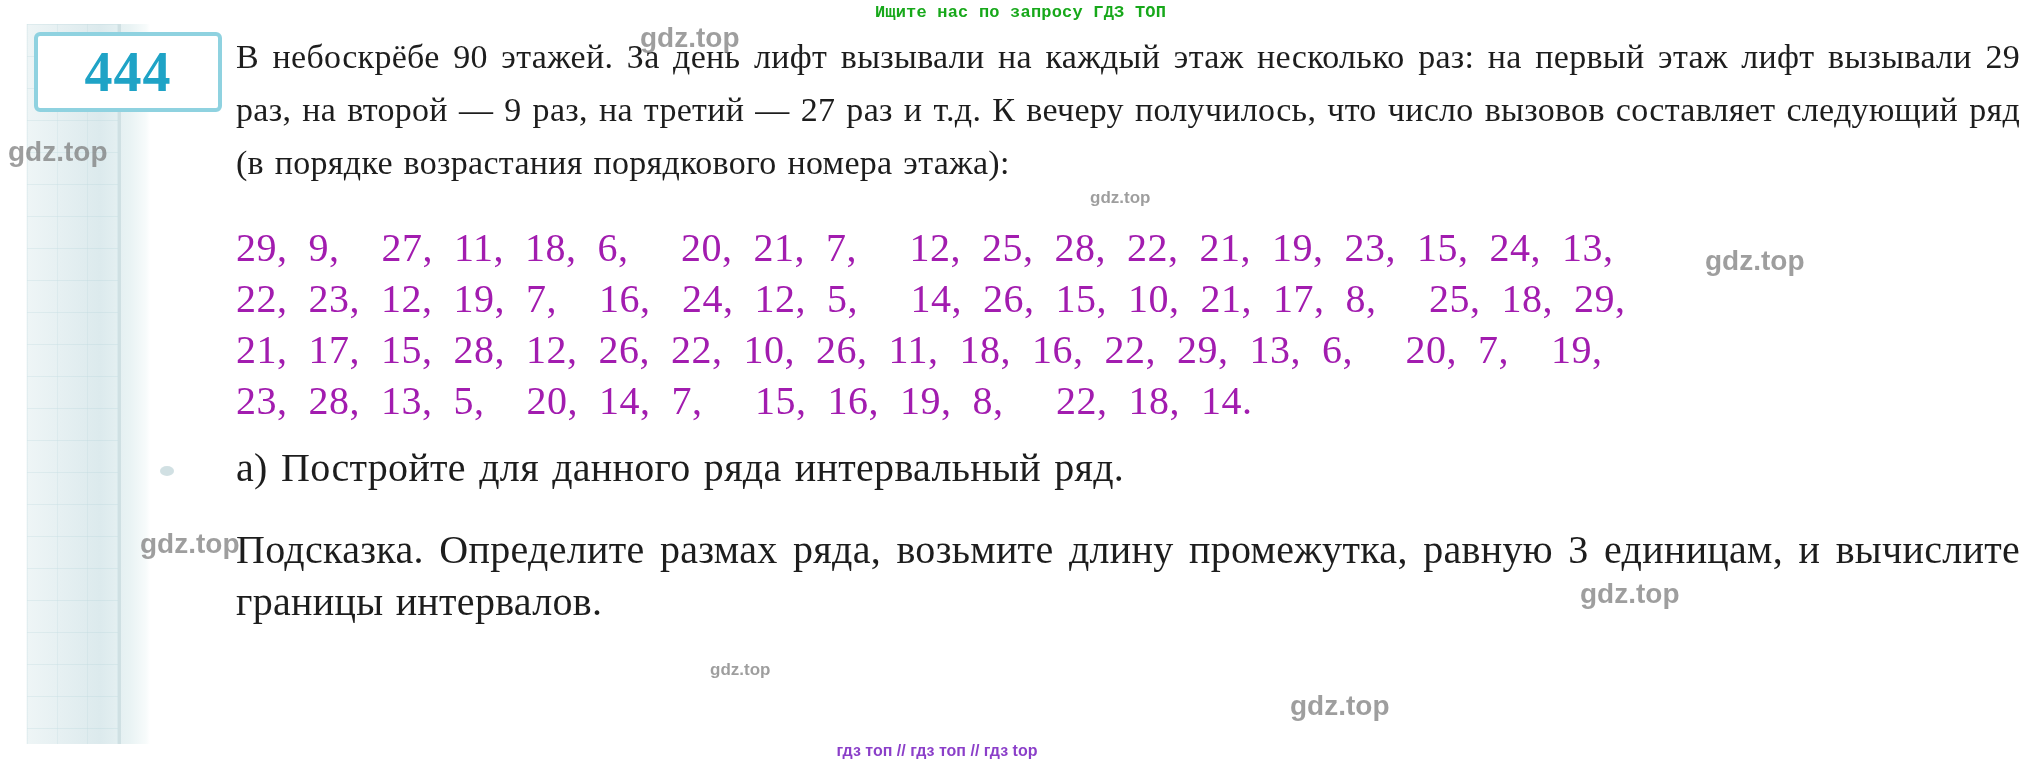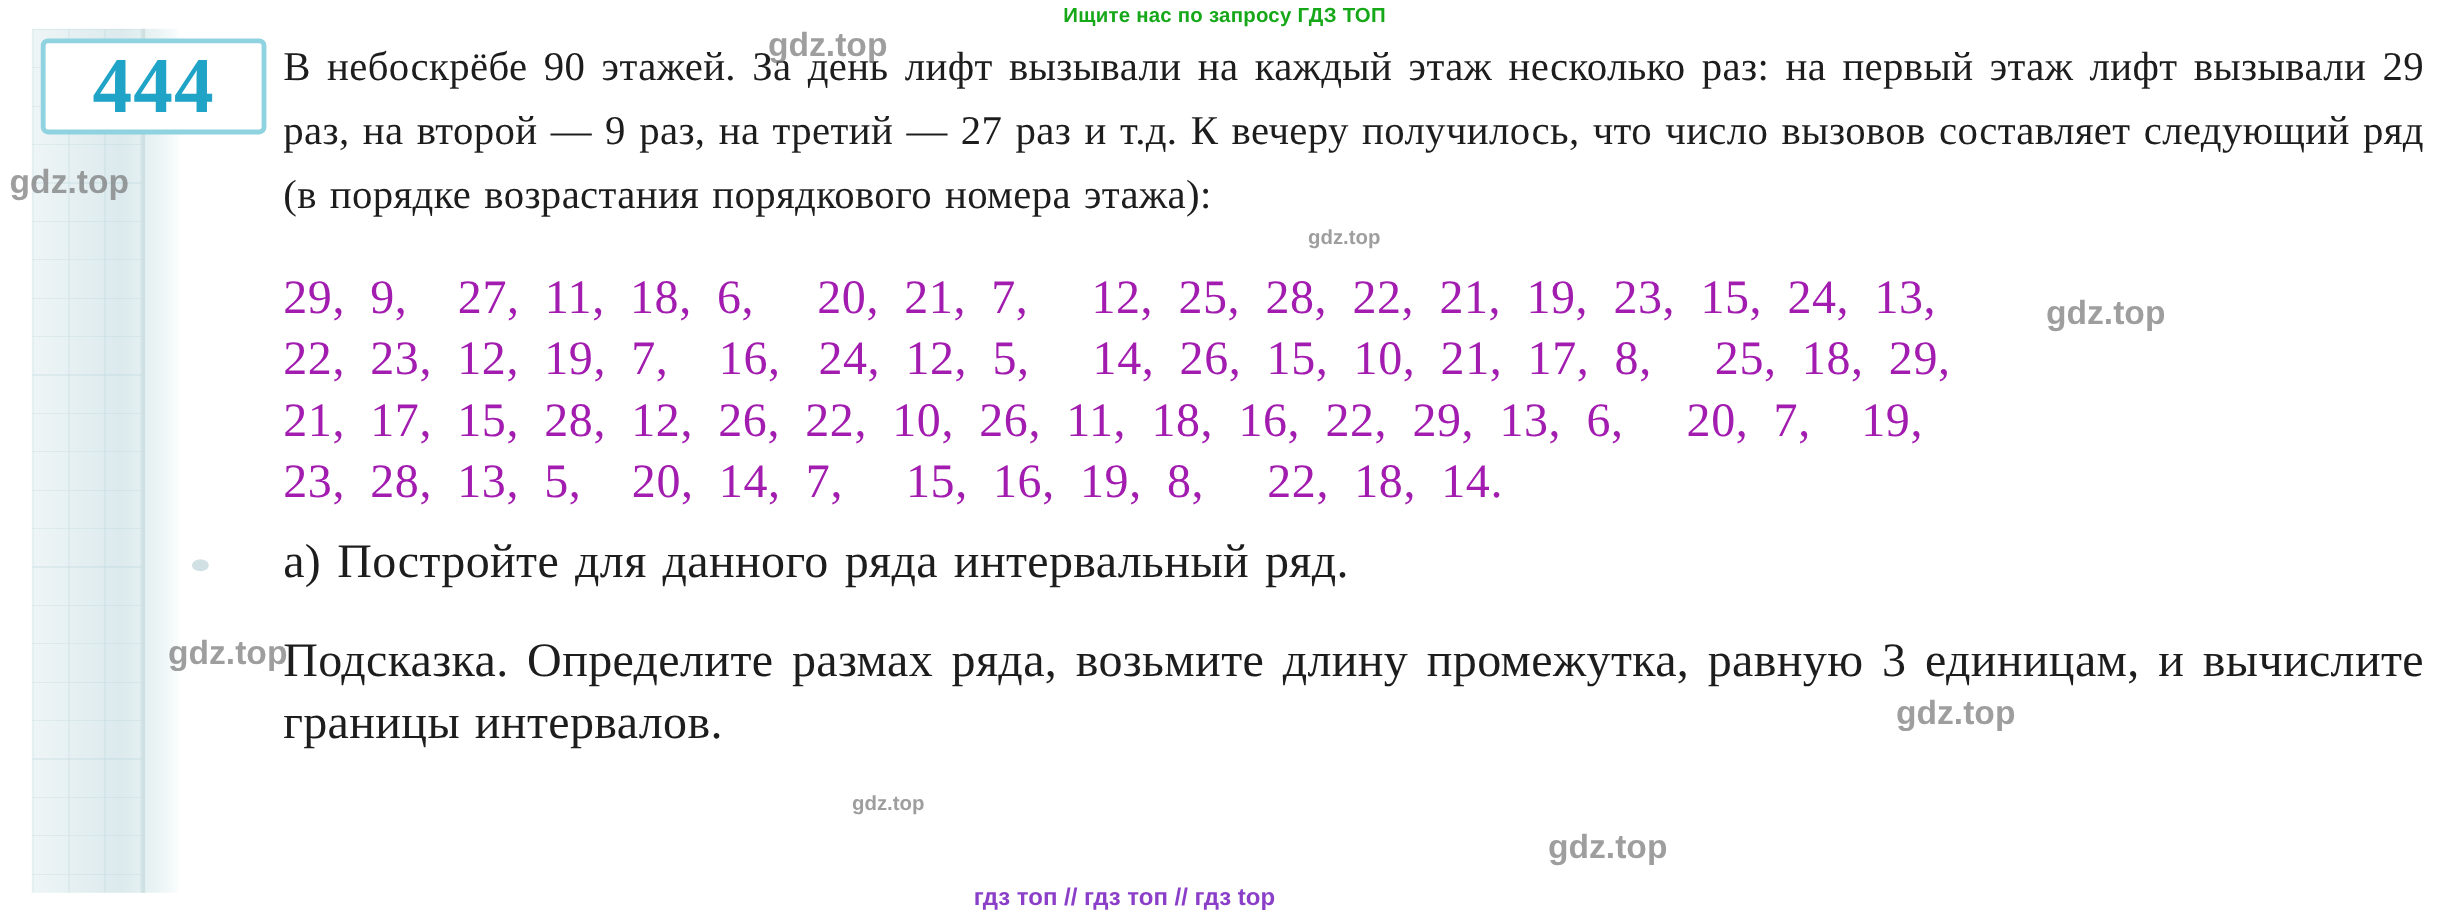--- a/index.html
+++ b/index.html
@@ -22,7 +22,7 @@
     left: 0;
     width: 2041px;
     text-align: center;
-    font-family: Liberation Sans, sans-serif;
+    font-family: Liberation Mono, monospace;
     font-size: 17px;
     font-weight: bold;
     color: #17a81a;

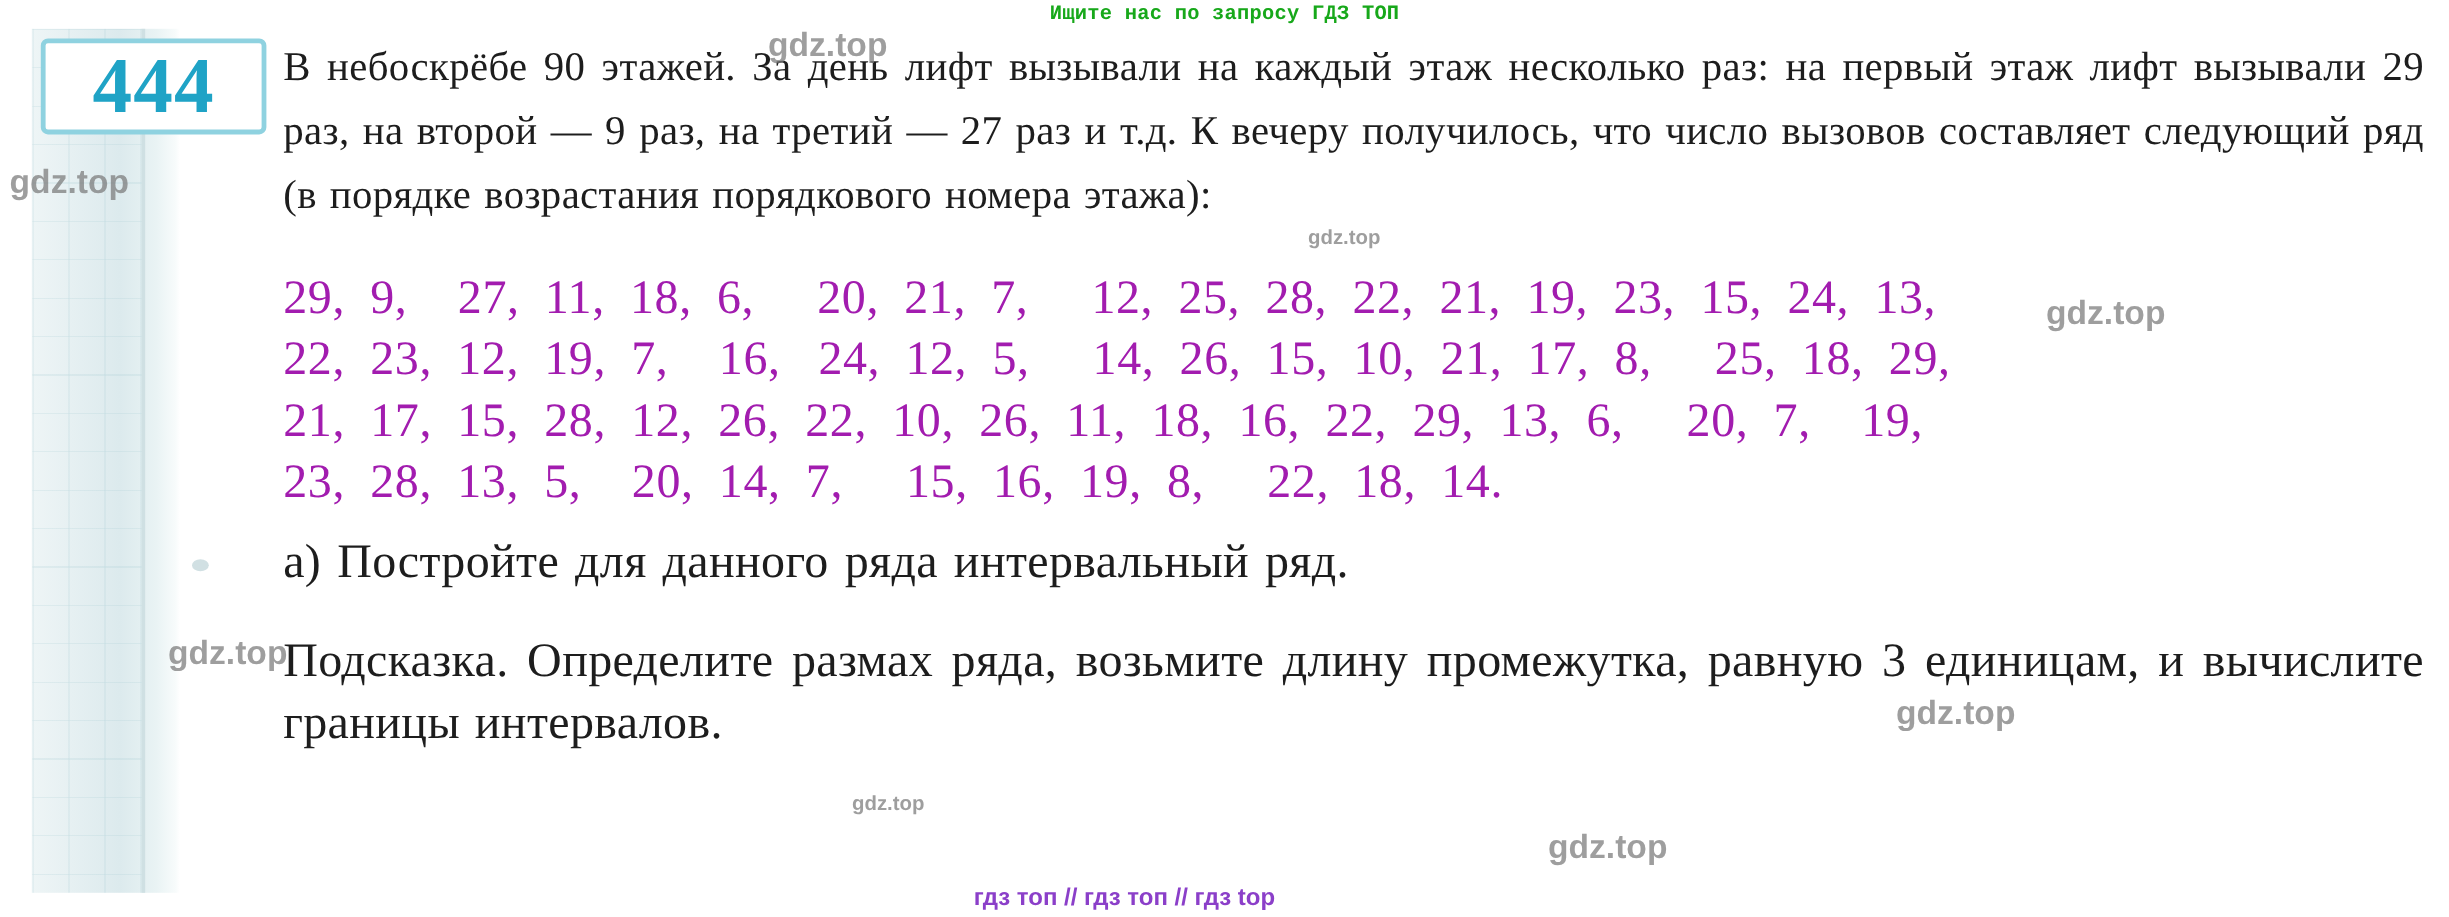--- a/index.html
+++ b/index.html
@@ -99,7 +99,7 @@
   }
   .ex-number span {
     font-family: "Liberation Serif", serif;
-    font-size: 66px;
+    font-size: 56px;
     font-weight: bold;
     color: #1fa3c6;
     letter-spacing: 1px;

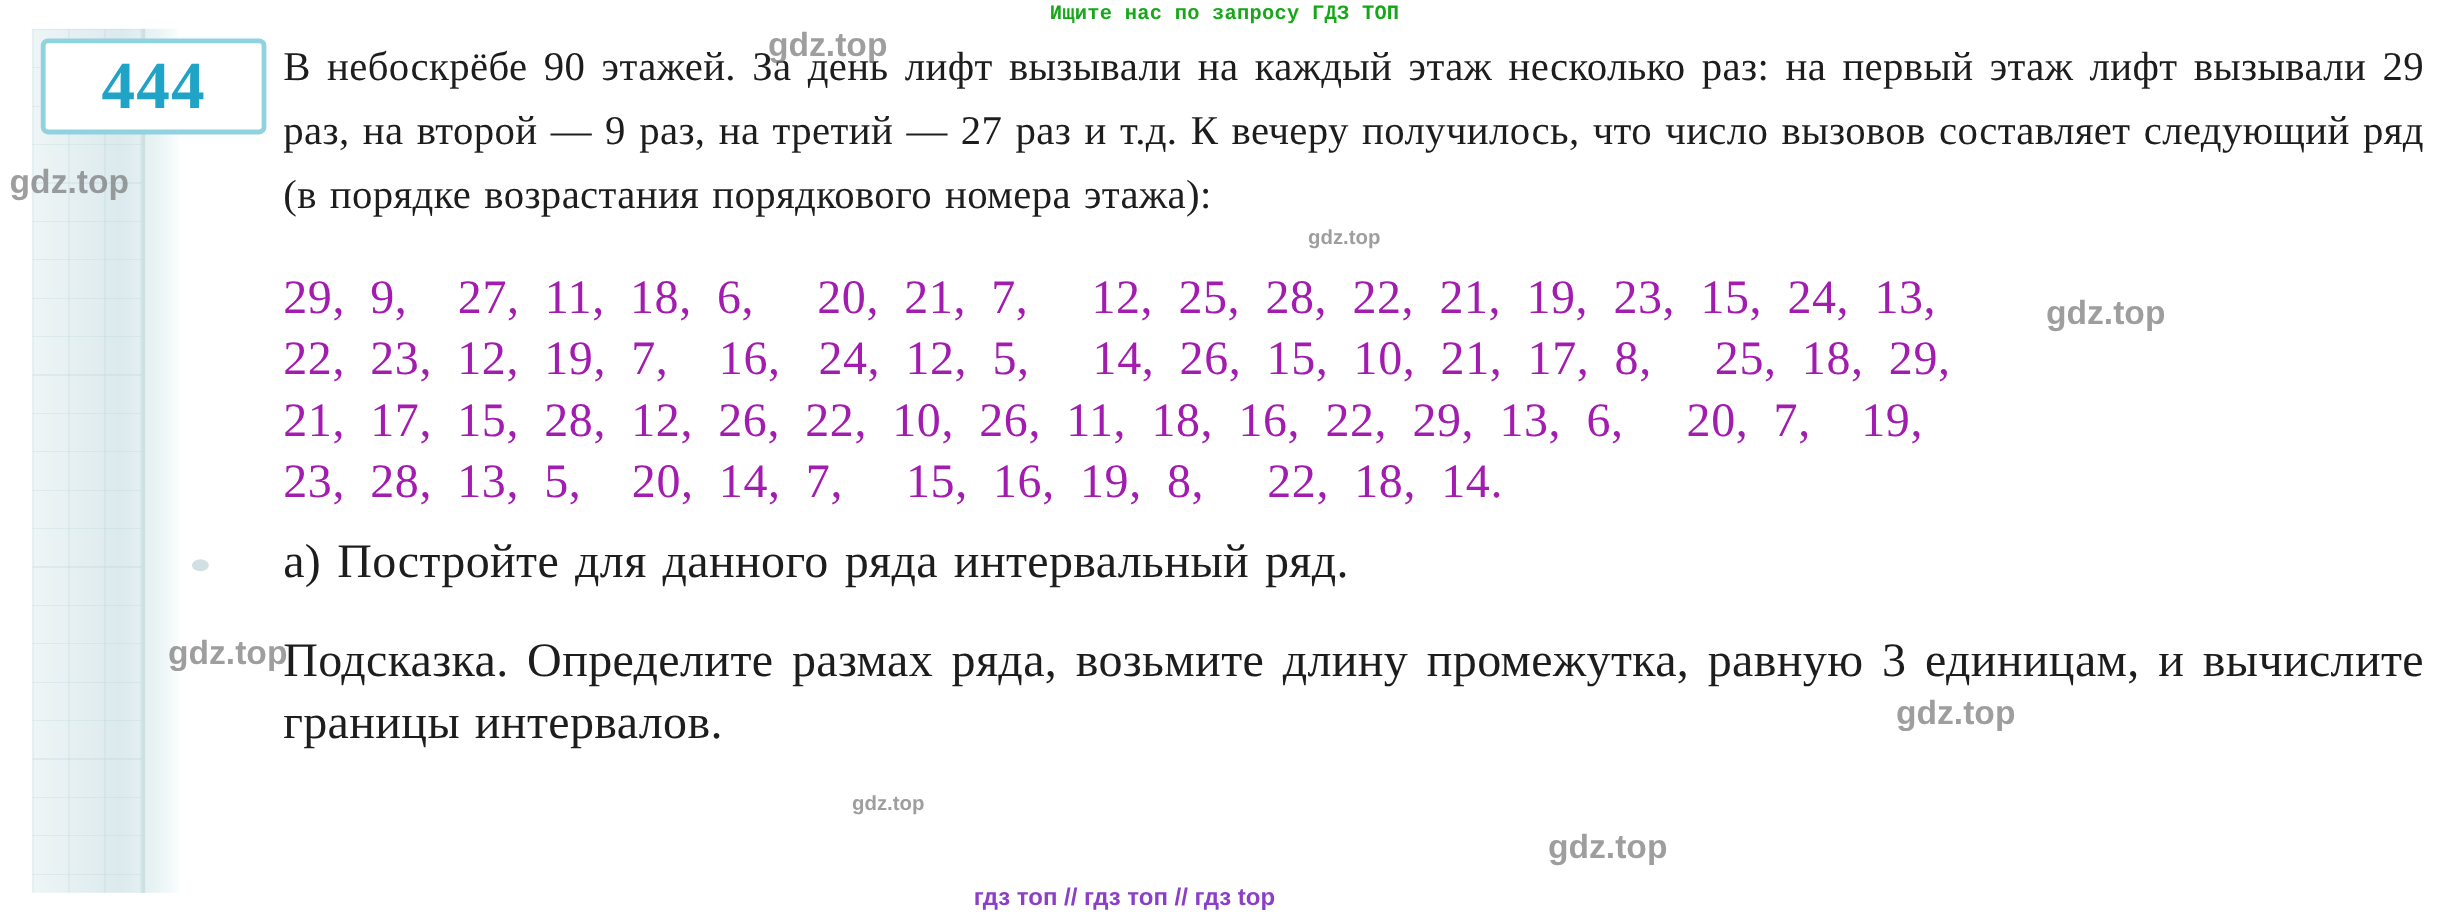--- a/index.html
+++ b/index.html
@@ -38,7 +38,7 @@
     width: 1874px;
     text-align: center;
     font-family: "Liberation Sans", sans-serif;
-    font-size: 20px;
+    font-size: 16px;
     font-weight: bold;
     color: #8b3fc9;
   }

